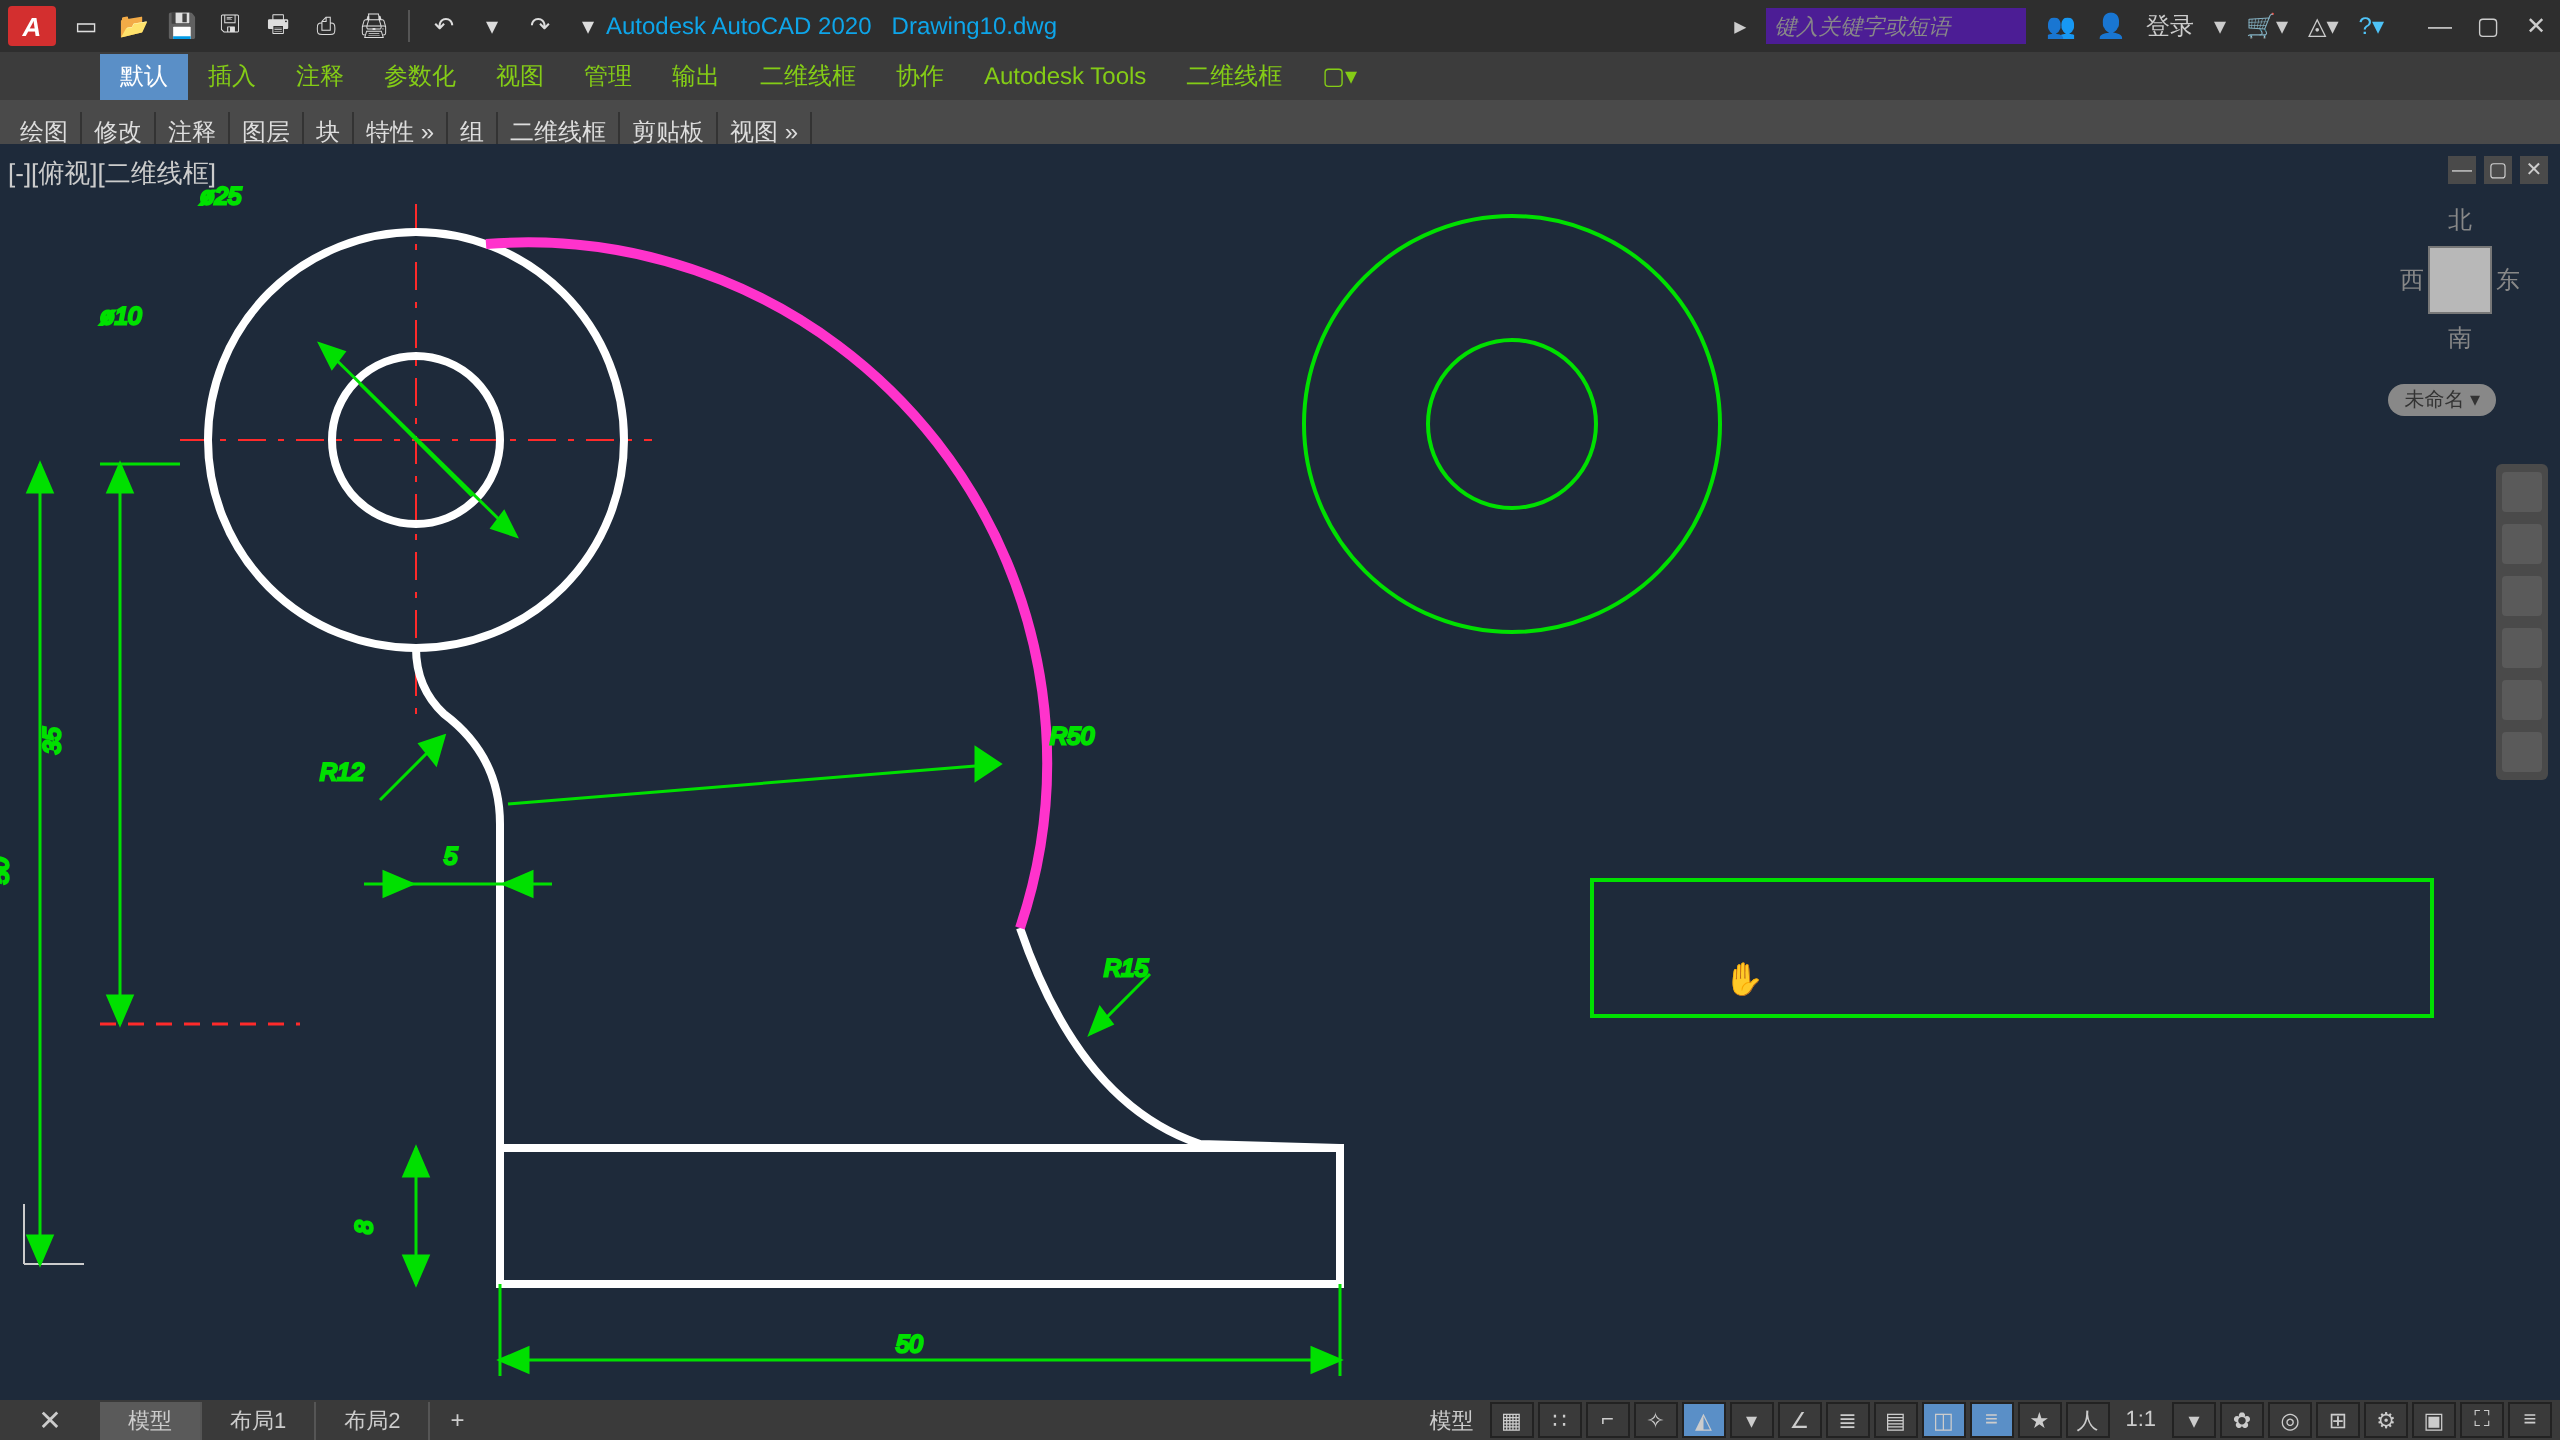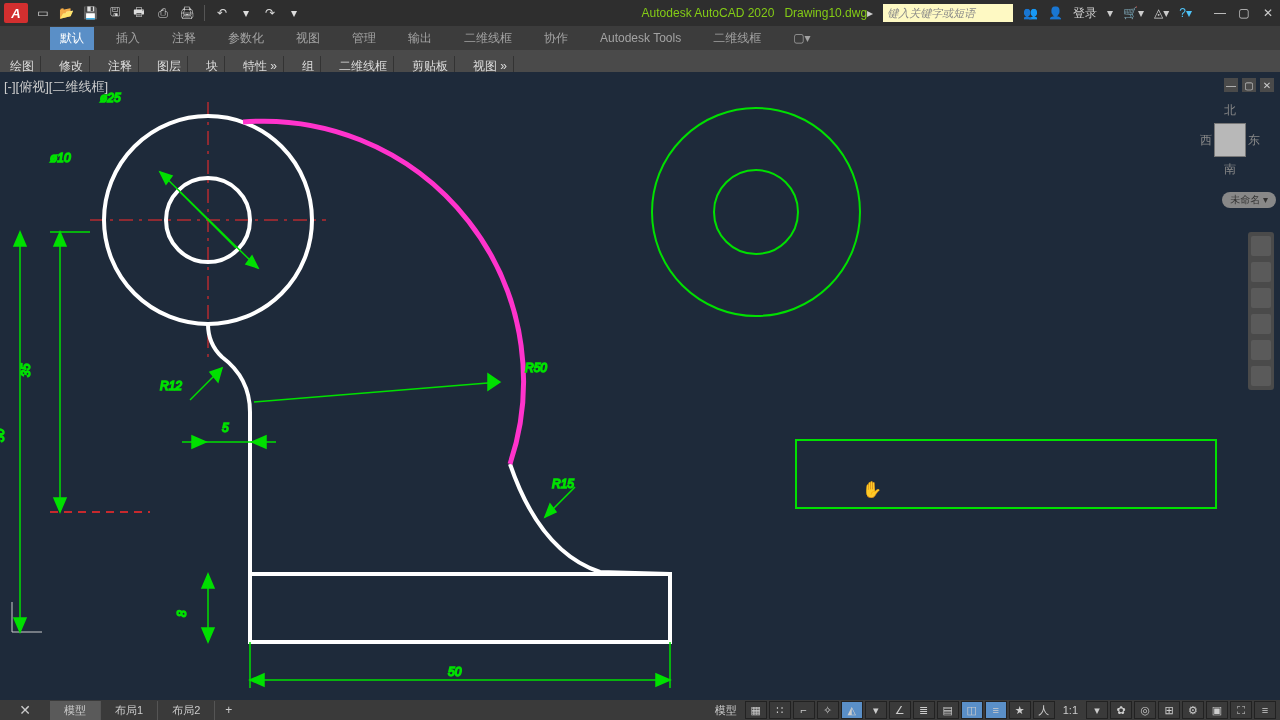--- a/index.html
+++ b/index.html
@@ -9,7 +9,7 @@
 .qat{display:flex;gap:6px;align-items:center}
 .qat-icon{width:18px;height:18px;display:flex;align-items:center;justify-content:center;color:#ddd}
 .qat-sep{width:1px;height:16px;background:#555;margin:0 2px}
-.title-center{flex:1;text-align:right;color:#84cc16;font-size:12px}
+.title-center{flex:1;text-align:left;color:#0ea5e9;font-size:12px}
 .title-right{display:flex;align-items:center;gap:10px;color:#ccc}
 .search-box{width:130px;height:18px;background:#fef9c3;color:#888;font-style:italic;padding:0 4px;display:flex;align-items:center;font-size:11px}
 .win-ctrl{display:flex;gap:8px;margin-left:10px}

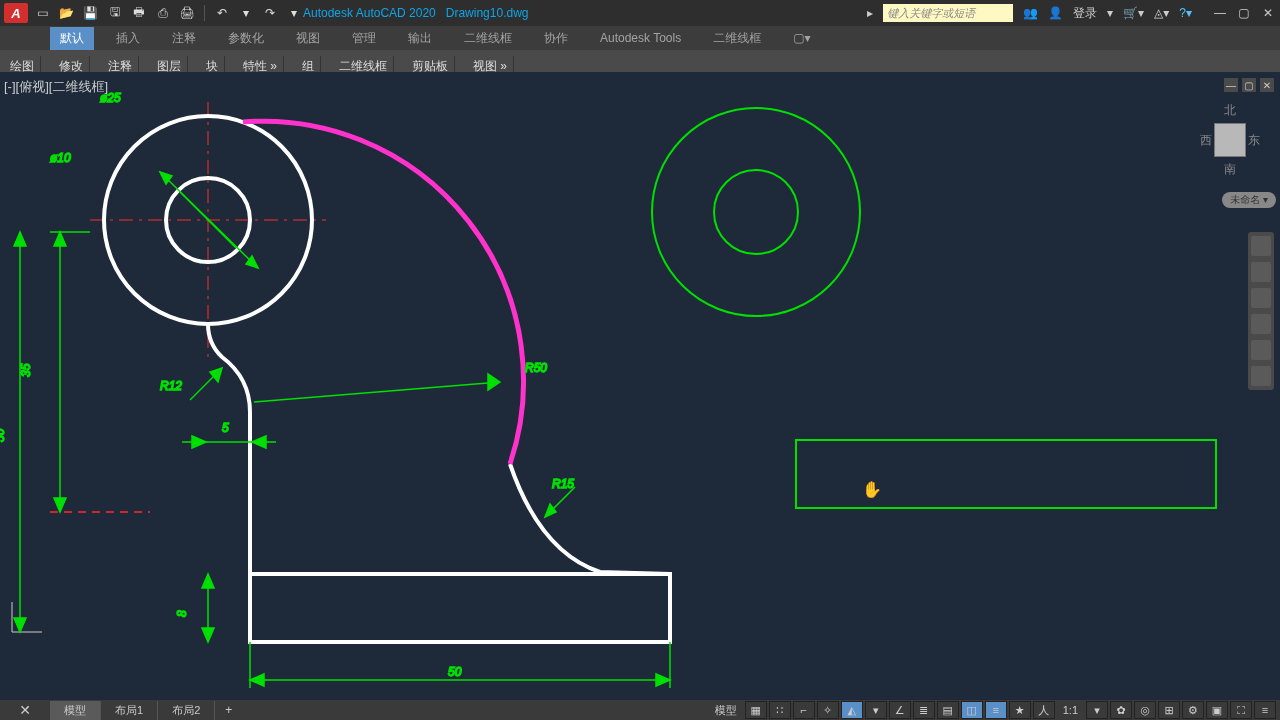--- a/index.html
+++ b/index.html
@@ -11,7 +11,7 @@
 .qat-sep{width:1px;height:16px;background:#555;margin:0 2px}
 .title-center{flex:1;text-align:left;color:#0ea5e9;font-size:12px}
 .title-right{display:flex;align-items:center;gap:10px;color:#ccc}
-.search-box{width:130px;height:18px;background:#fef9c3;color:#888;font-style:italic;padding:0 4px;display:flex;align-items:center;font-size:11px}
+.search-box{width:130px;height:18px;background:#4c1d95;color:#888;font-style:italic;padding:0 4px;display:flex;align-items:center;font-size:11px}
 .win-ctrl{display:flex;gap:8px;margin-left:10px}
 .win-btn{width:16px;height:16px;display:flex;align-items:center;justify-content:center;color:#ccc}
 .menubar{height:24px;background:#3c3c3c;display:flex;align-items:center;padding-left:50px;gap:12px}

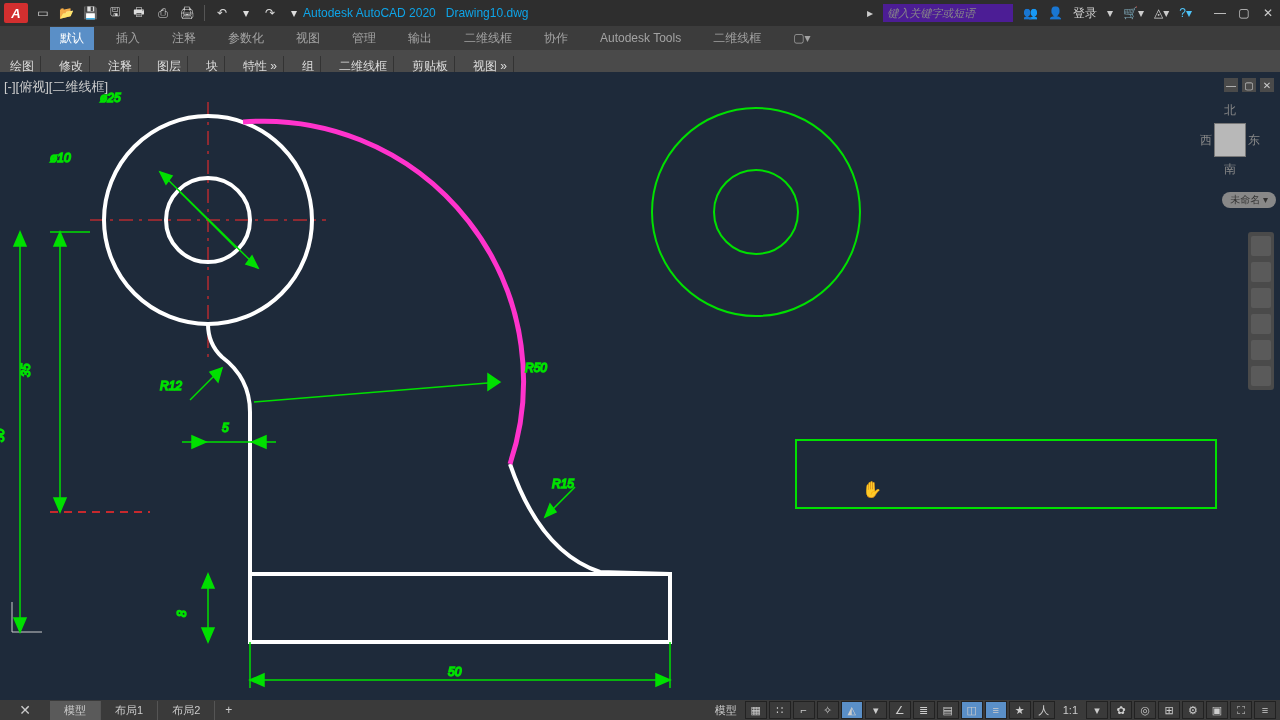--- a/index.html
+++ b/index.html
@@ -14,7 +14,7 @@
 .search-box{width:130px;height:18px;background:#4c1d95;color:#888;font-style:italic;padding:0 4px;display:flex;align-items:center;font-size:11px}
 .win-ctrl{display:flex;gap:8px;margin-left:10px}
 .win-btn{width:16px;height:16px;display:flex;align-items:center;justify-content:center;color:#ccc}
-.menubar{height:24px;background:#3c3c3c;display:flex;align-items:center;padding-left:50px;gap:12px}
+.menubar{height:24px;background:#3c3c3c;display:flex;align-items:center;padding-left:50px;gap:0}
 .menu-item{padding:3px 10px;color:#a3a3a3;font-size:12px}
 .menu-item.active{background:#5a8fc7;color:#fff}
 .toolbar{height:22px;background:#4a4a4a;display:flex;align-items:center;padding:16px 4px;gap:12px;color:#ddd}

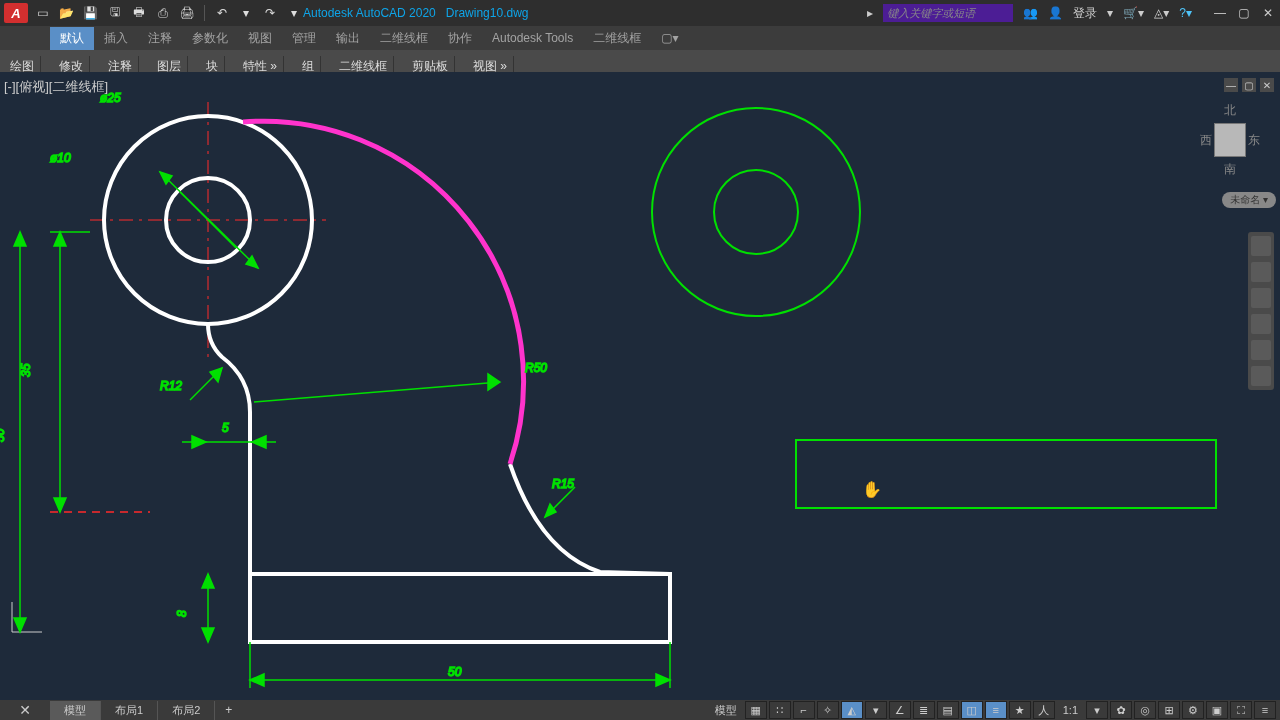--- a/index.html
+++ b/index.html
@@ -15,7 +15,7 @@
 .win-ctrl{display:flex;gap:8px;margin-left:10px}
 .win-btn{width:16px;height:16px;display:flex;align-items:center;justify-content:center;color:#ccc}
 .menubar{height:24px;background:#3c3c3c;display:flex;align-items:center;padding-left:50px;gap:0}
-.menu-item{padding:3px 10px;color:#a3a3a3;font-size:12px}
+.menu-item{padding:3px 10px;color:#84cc16;font-size:12px}
 .menu-item.active{background:#5a8fc7;color:#fff}
 .toolbar{height:22px;background:#4a4a4a;display:flex;align-items:center;padding:16px 4px;gap:12px;color:#ddd}
 .tool-item{padding:2px 6px;border-right:1px solid #333}

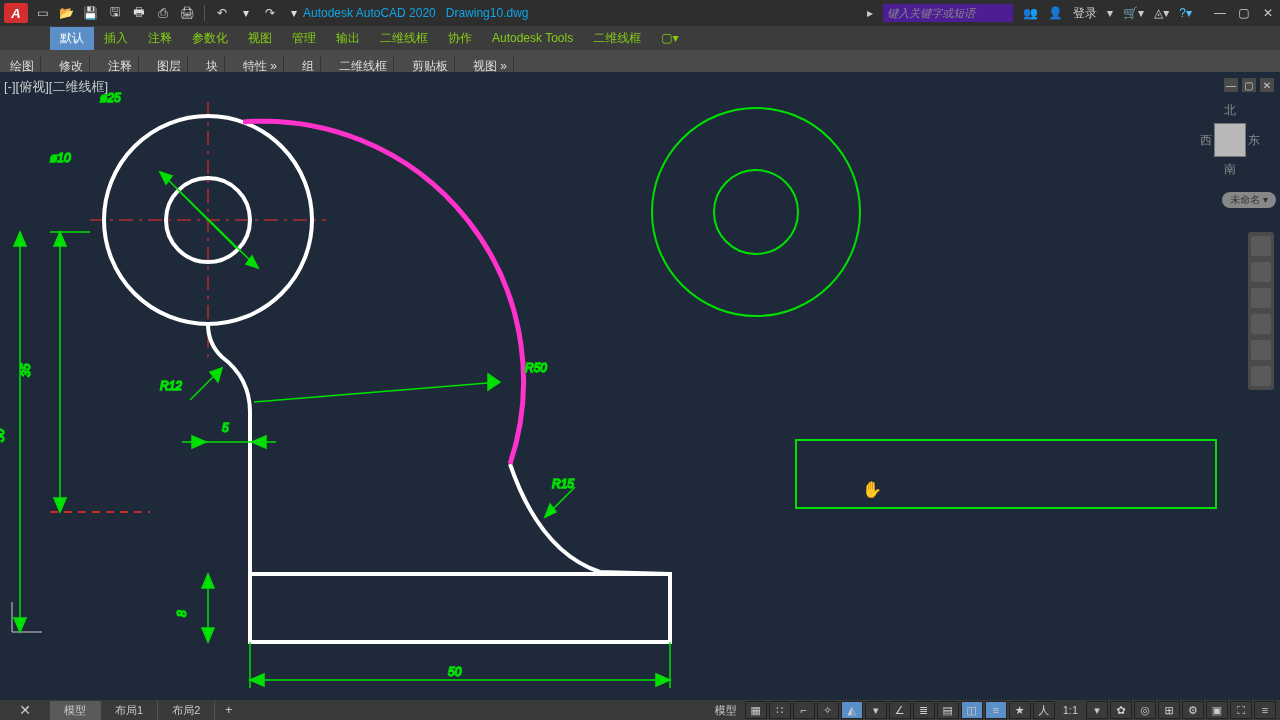--- a/index.html
+++ b/index.html
@@ -17,7 +17,7 @@
 .menubar{height:24px;background:#3c3c3c;display:flex;align-items:center;padding-left:50px;gap:0}
 .menu-item{padding:3px 10px;color:#84cc16;font-size:12px}
 .menu-item.active{background:#5a8fc7;color:#fff}
-.toolbar{height:22px;background:#4a4a4a;display:flex;align-items:center;padding:16px 4px;gap:12px;color:#ddd}
+.toolbar{height:22px;background:#4a4a4a;display:flex;align-items:center;padding:16px 4px;gap:0;color:#ddd}
 .tool-item{padding:2px 6px;border-right:1px solid #333}
 .viewport{position:absolute;top:72px;left:0;right:0;bottom:20px;background:#1e2a3a}
 .vp-label{position:absolute;top:6px;left:4px;color:#ccc;font-size:13px}

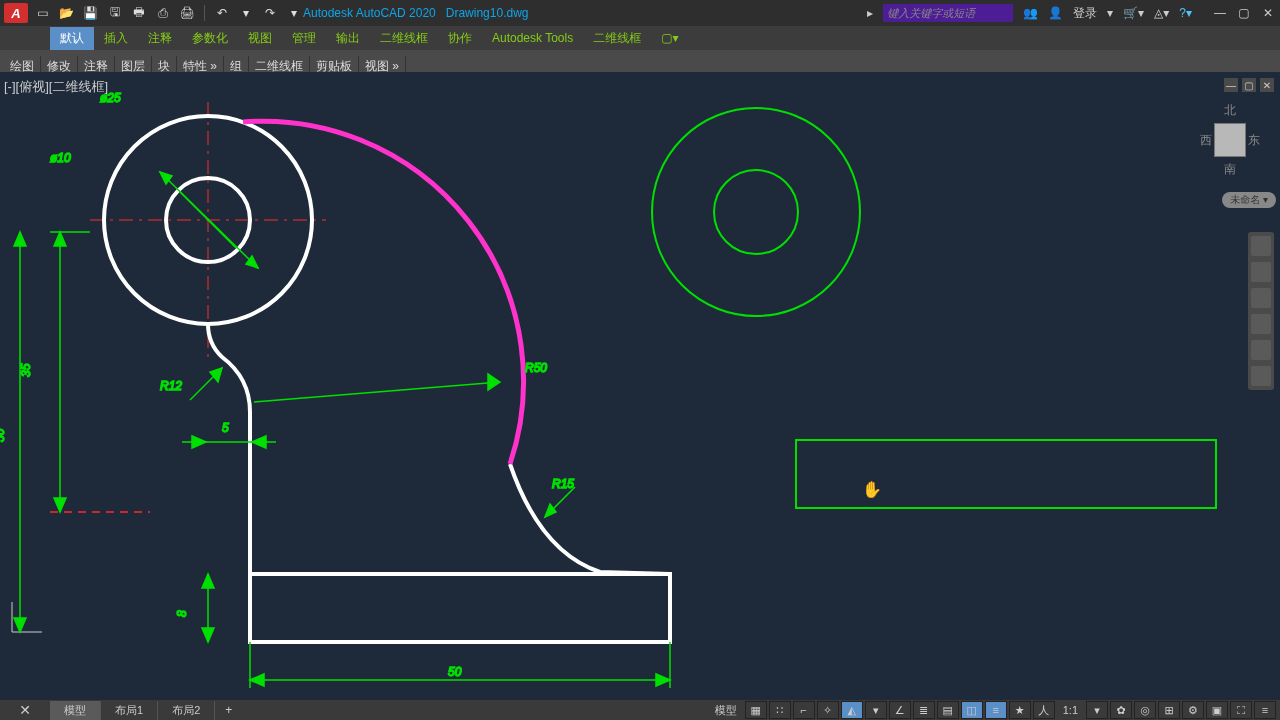--- a/index.html
+++ b/index.html
@@ -28,7 +28,7 @@
 .vc-face{width:34px;height:34px;background:#b8b8b8;margin:4px auto;border:1px solid #777}
 .navbar{position:absolute;top:160px;right:6px;width:26px;background:#4a4a4a;border-radius:3px;padding:4px 0;display:flex;flex-direction:column;gap:6px;align-items:center}
 .nav-icon{width:20px;height:20px;background:#5a5a5a;border-radius:2px}
-.layer-pill{position:absolute;top:120px;right:4px;background:#888;color:#333;font-size:10px;padding:1px 8px;border-radius:8px}
+.layer-pill{position:absolute;top:120px;right:32px;background:#888;color:#333;font-size:10px;padding:1px 8px;border-radius:8px}
 .tabs{position:absolute;bottom:0;left:0;right:0;height:20px;background:#3a3a3a;display:flex;align-items:center}
 .cmd-x{width:50px;text-align:center;color:#ccc;font-size:14px}
 .tab{padding:2px 14px;color:#ccc;font-size:11px;border-right:1px solid #555}

